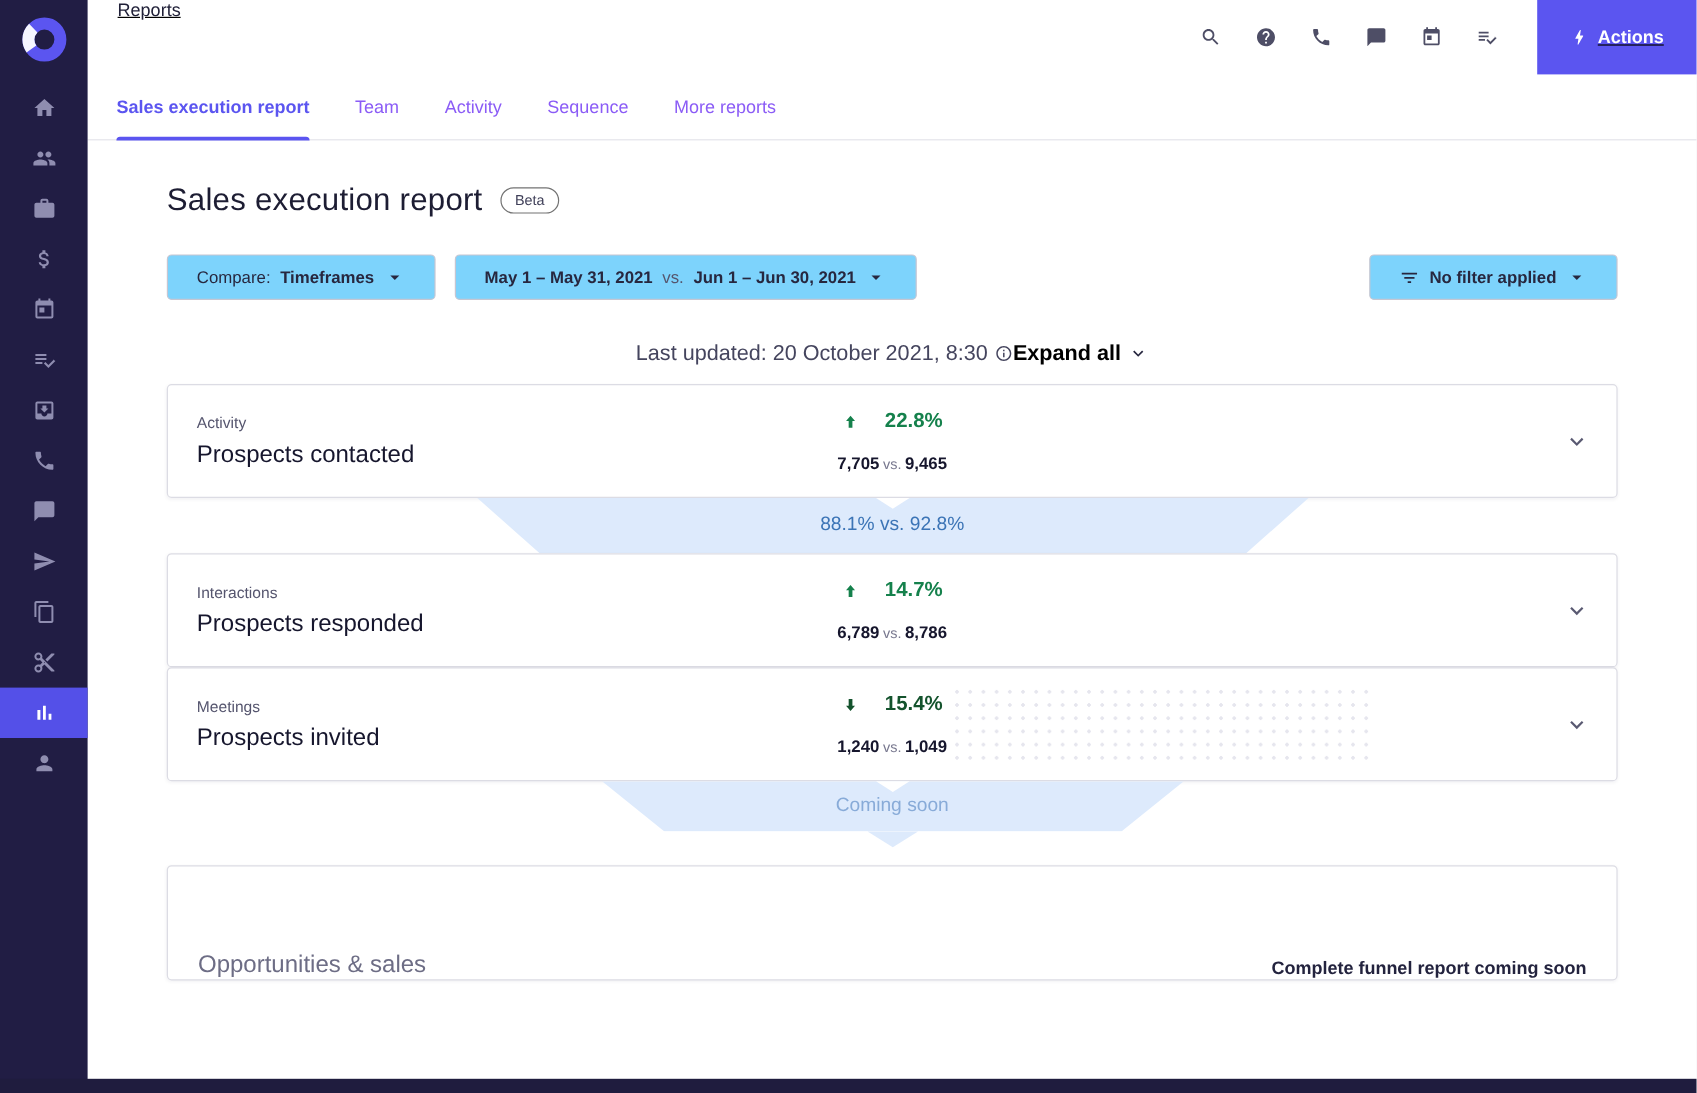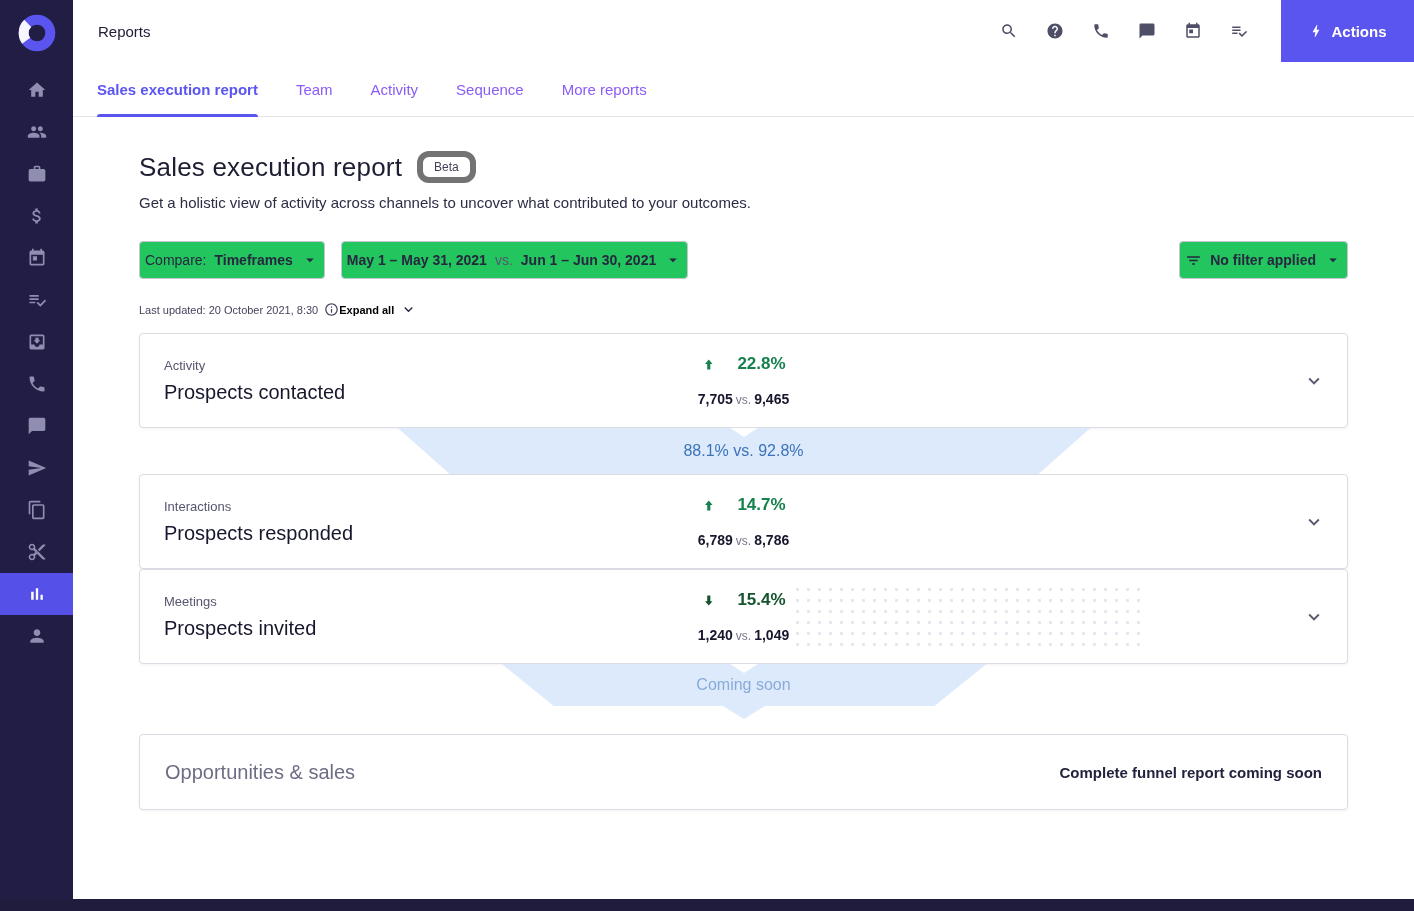--- a/index.html
+++ b/index.html
@@ -17,7 +17,7 @@
   
   .main { flex: 1; display: flex; flex-direction: column; min-width: 0; }
 
-  .topbar { height: 62px; min-height: 62px; display: flex; align-items: center; padding-left: 25px; }
+  .topbar { height: 62px; min-height: 62px; display: flex; padding-left: 25px; text-decoration: underline; }
   .topbar-title { font-size: 15px; color: #202038; }
   .topbar-right { margin-left: auto; display: flex; align-items: center; gap: 28px; padding-right: 33px; }
   .tb-icon { width: 18px; height: 18px; fill: #4e4e66; cursor: pointer; display: block; }

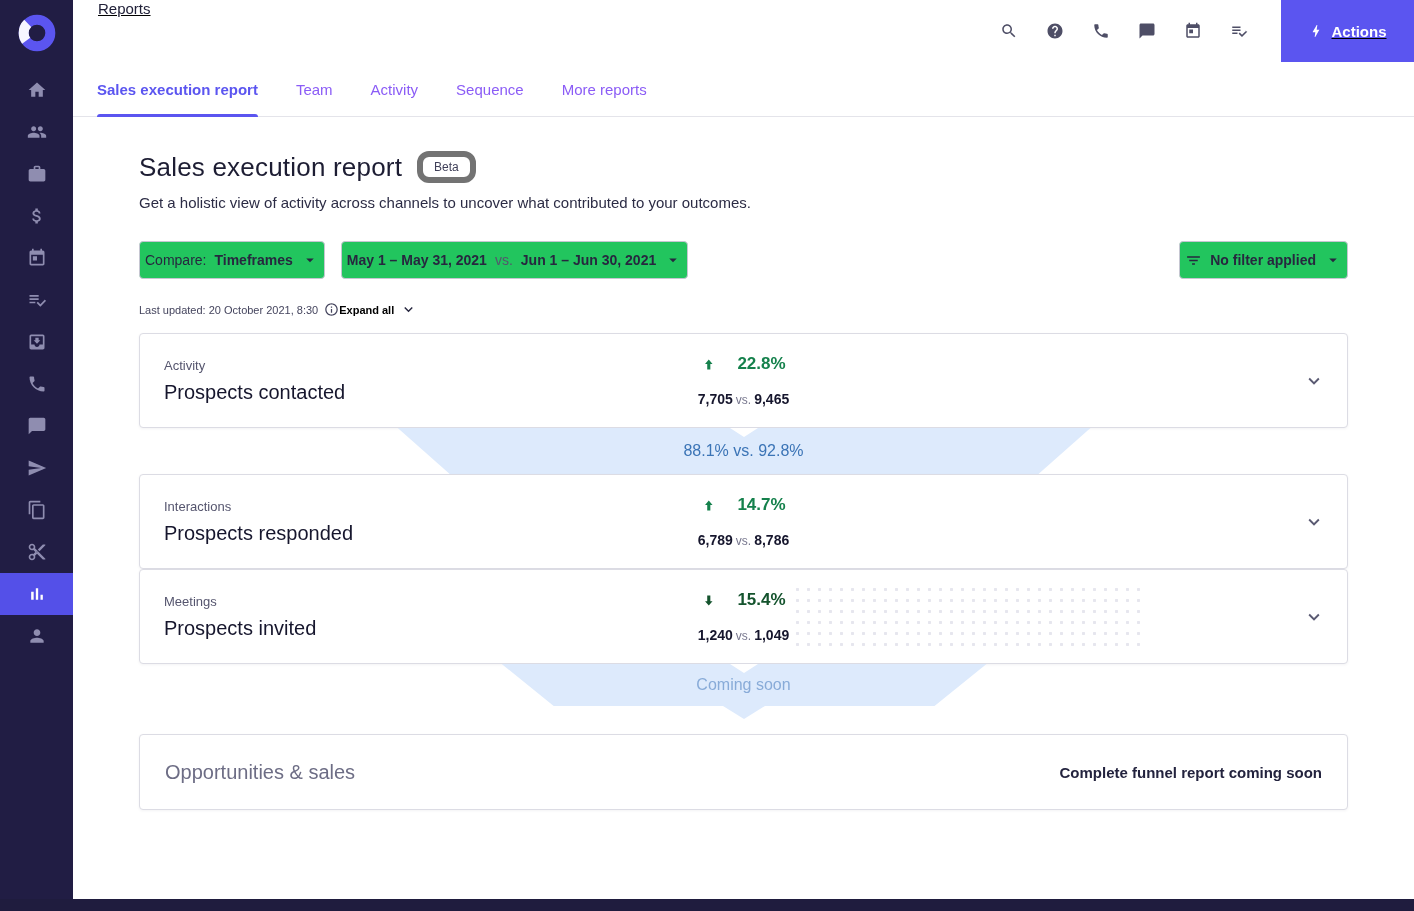--- a/index.html
+++ b/index.html
@@ -33,7 +33,7 @@
 
   .title-row { display: flex; align-items: center; gap: 15px; }
   .page-title { font-size: 26px; color: #1d1d33; font-weight: 500; margin: 0; letter-spacing: .2px; }
-  .beta-badge { border: 6px solid #737373; border-radius: 12px; padding: 3px 11px; font-size: 12px; color: #3f3f58; background: #fff; text-align: center; }
+  .beta-badge { border: 1px solid #737373; border-radius: 12px; padding: 3px 11px; font-size: 12px; color: #3f3f58; background: #fff; text-align: center; }
 
   .subtitle { margin: 11px 0 0; font-size: 15px; color: #2c2c45; }
 

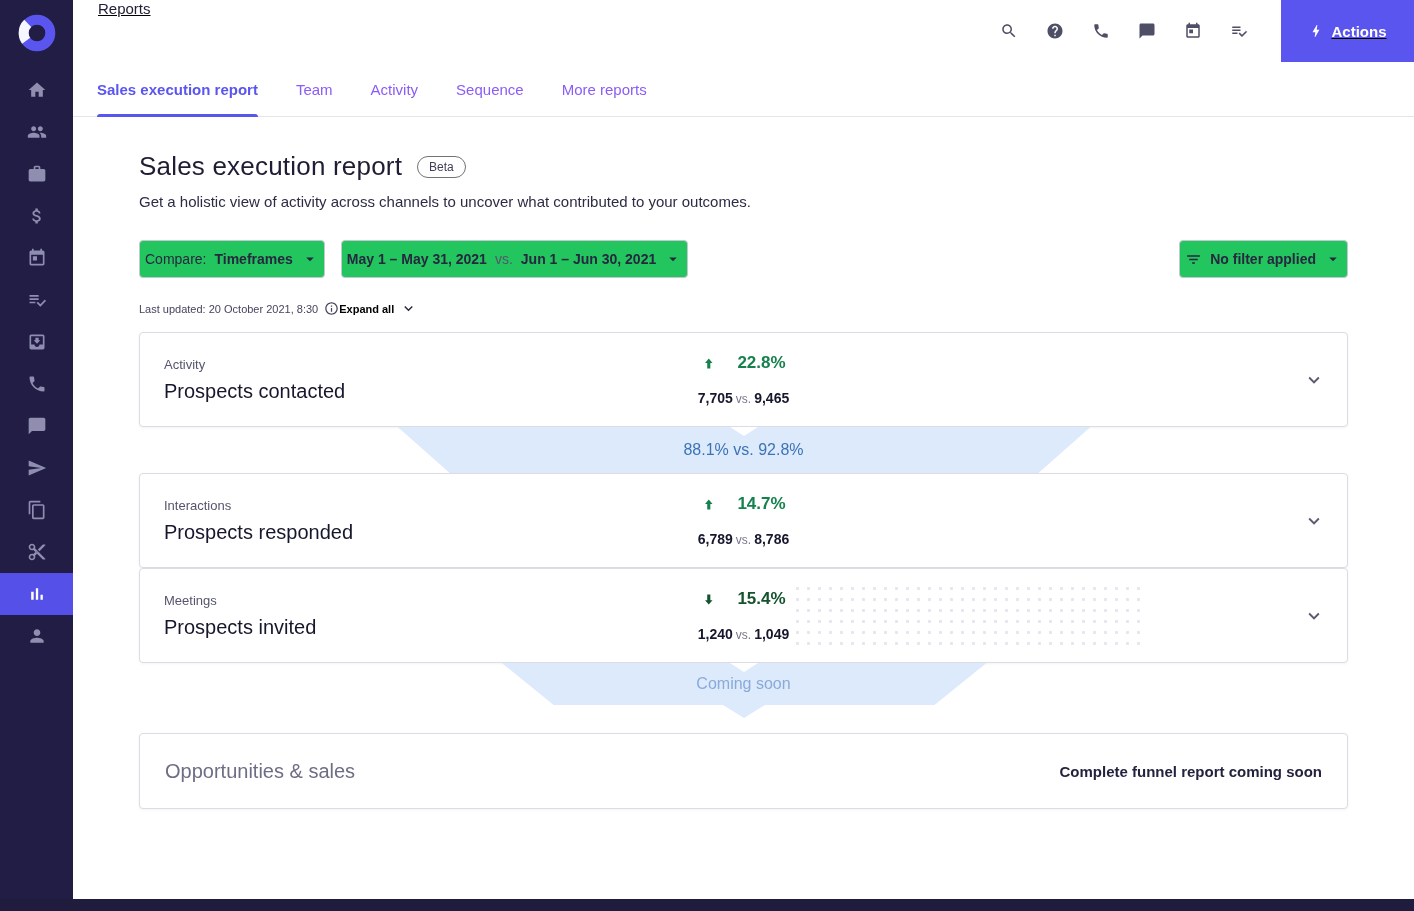--- a/index.html
+++ b/index.html
@@ -229,7 +229,6 @@
         <h1 class="page-title">Sales execution report</h1>
         <span class="beta-badge">Beta</span>
       </div>
-      <p class="subtitle">Get a holistic view of activity across channels to uncover what contributed to your outcomes.</p>
 
       <div class="filters-row">
         <button class="filter-btn">

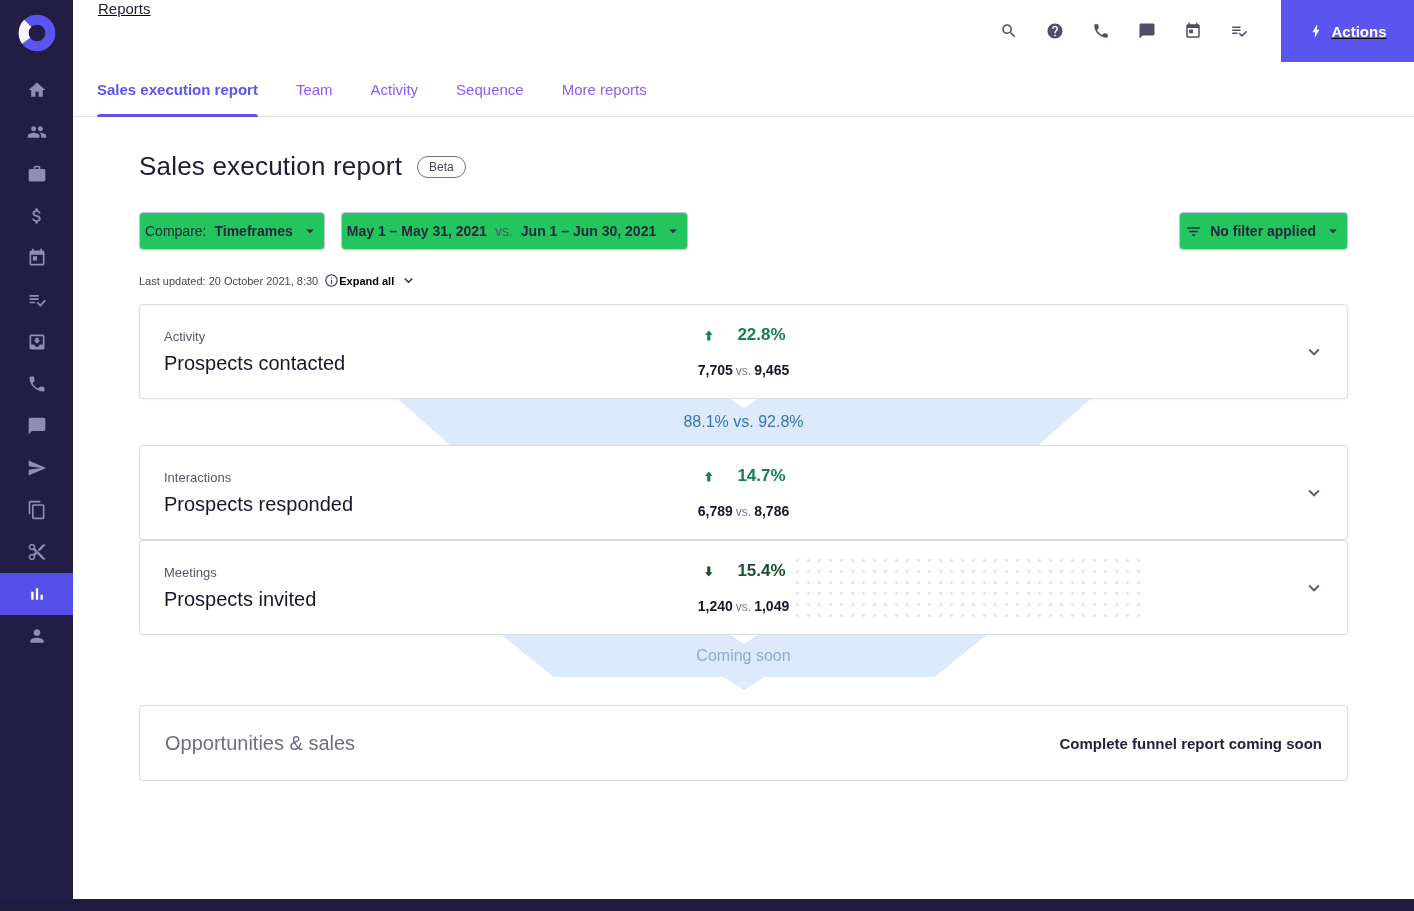--- a/index.html
+++ b/index.html
@@ -38,7 +38,7 @@
   .subtitle { margin: 11px 0 0; font-size: 15px; color: #2c2c45; }
 
   .filters-row { margin-top: 30px; display: flex; gap: 16px; align-items: center; }
-  .filter-btn { height: 38px; border: 1px solid #c6c6d2; border-radius: 4px; background: #22c55e; display: inline-flex; align-items: center; gap: 8px; padding: 0 5px; font-size: 14px; color: #27273f; cursor: pointer; font-family: inherit; white-space: nowrap; }
+  .filter-btn { height: 38px; border: 1px solid #c6c6d2; border-radius: 4px; background: #7dd3fc; display: inline-flex; align-items: center; gap: 8px; padding: 0 24px; font-size: 14px; color: #27273f; cursor: pointer; font-family: inherit; white-space: nowrap; }
   .filter-btn .bold { font-weight: 700; }
   .filter-btn .dim { color: #55556d; }
   .caret { width: 18px; height: 18px; fill: #27273f; }

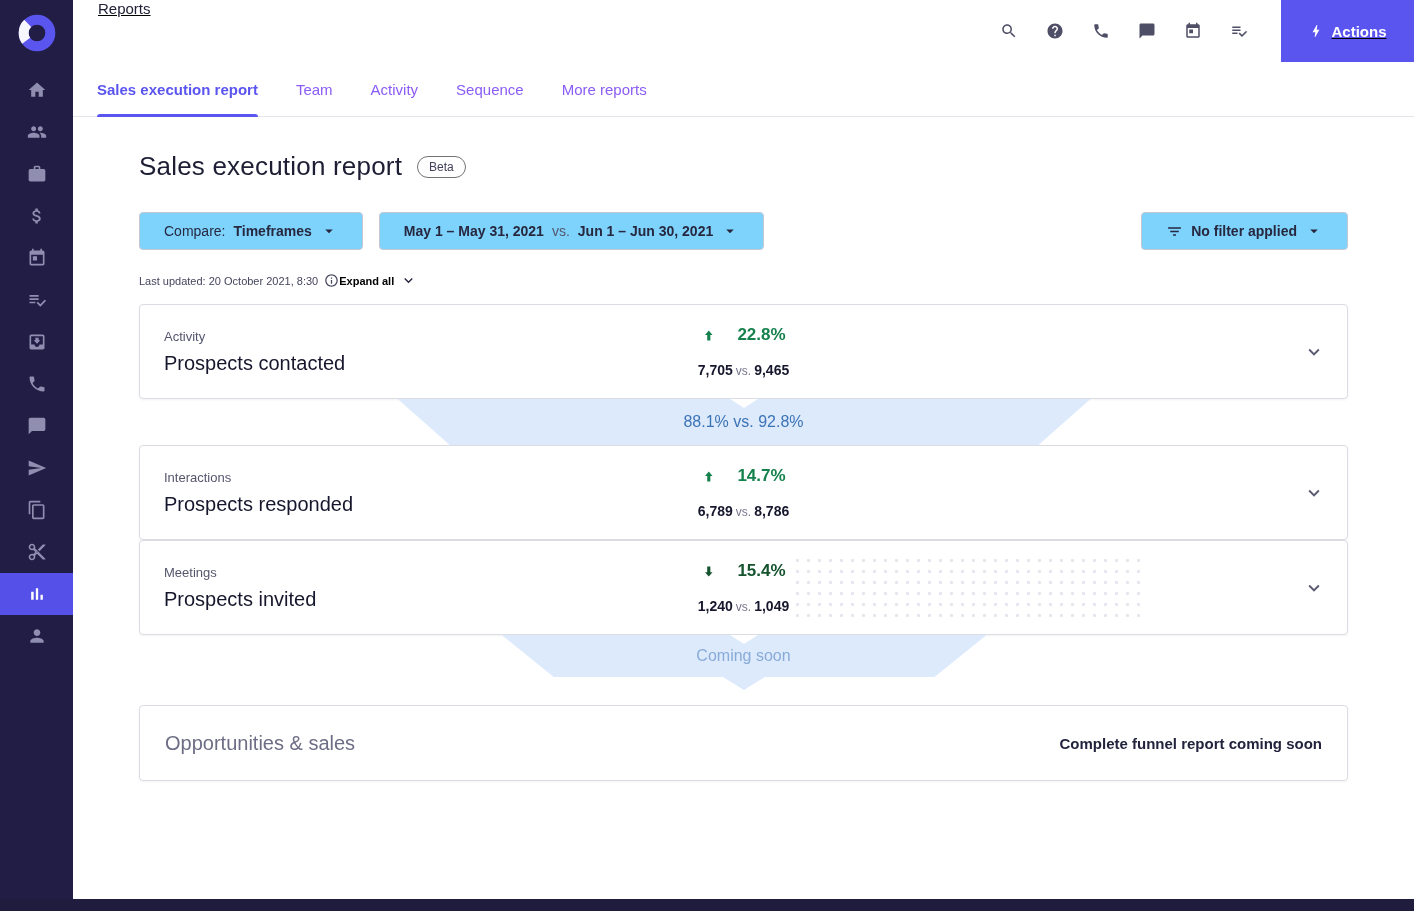--- a/index.html
+++ b/index.html
@@ -45,7 +45,7 @@
   .filter-right { margin-left: auto; }
   .filter-funnel-icon { width: 17px; height: 17px; fill: #27273f; }
 
-  .meta-row { margin-top: 22px; display: flex; align-items: center; justify-content: flex-start; font-size: 11px; color: #45455e; }
+  .meta-row { margin-top: 34px; display: flex; align-items: center; justify-content: center; font-size: 18px; color: #45455e; }
   .last-updated { display: flex; align-items: center; gap: 6px; }
   .info-icon { width: 15px; height: 15px; fill: #45455e; cursor: pointer; }
   .expand-all { display: flex; align-items: center; gap: 6px; cursor: pointer; color: #000000; font-weight: bold; }

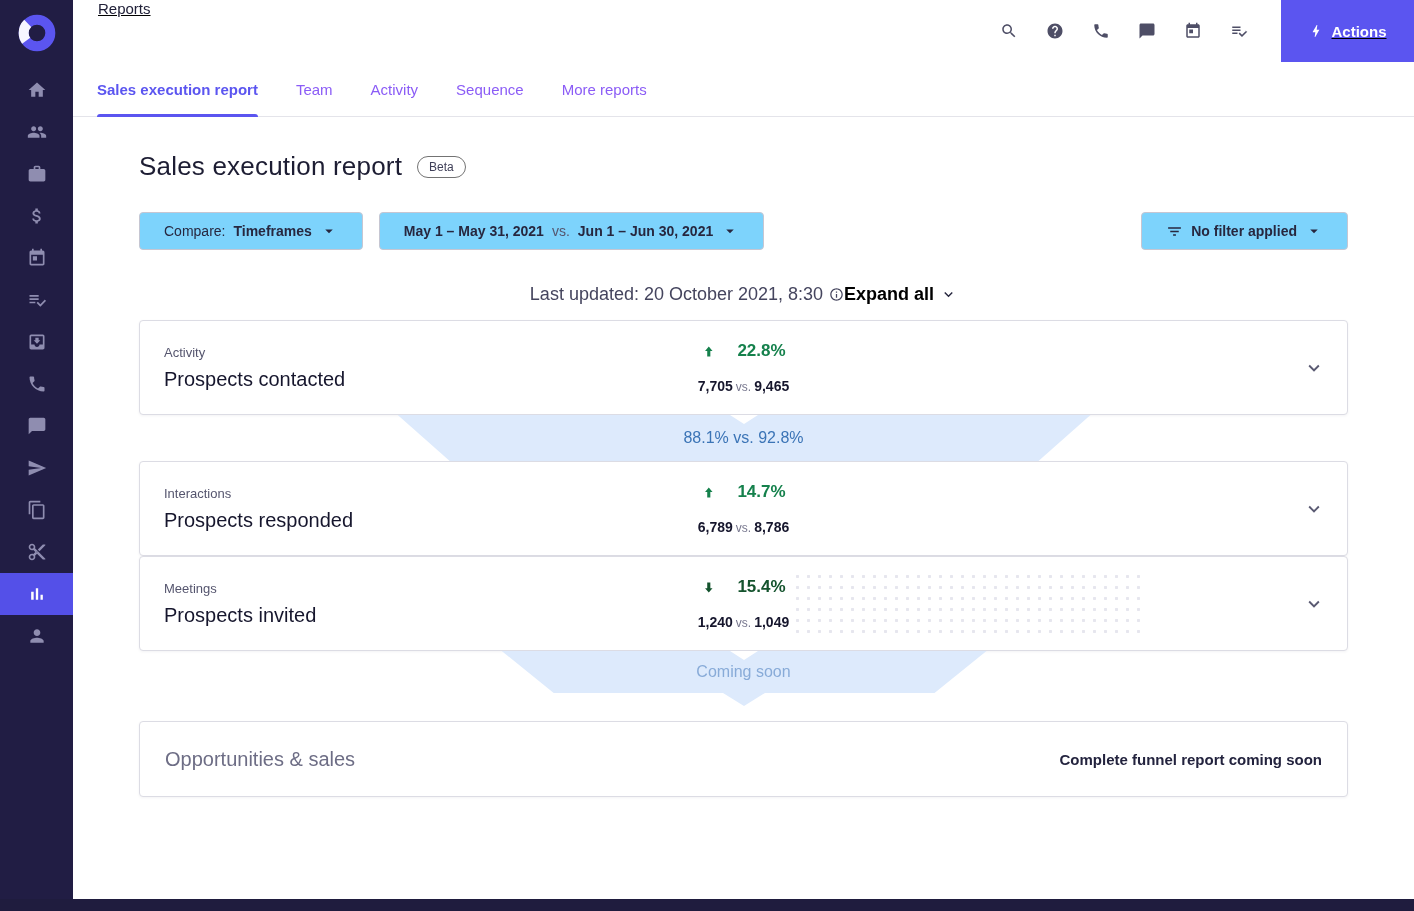--- a/index.html
+++ b/index.html
@@ -81,7 +81,7 @@
   .c3 .conn-text { color: #88abd8; }
   .conn-down-arrow { position: absolute; top: 42px; left: 50%; transform: translateX(-50%); width: 0; height: 0; border-left: 21px solid transparent; border-right: 21px solid transparent; border-top: 13px solid #ddeafc; }
 
-  .final-card { height: 76px; display: flex; align-items: center; justify-content: space-between; padding: 0 25px; margin-top: 28px; }
+  .final-card { height: 96px; display: flex; align-items: flex-end; justify-content: space-between; padding: 0 25px; margin-top: 28px; }
   .final-title { font-size: 20px; color: #6d6d85; }
   .final-note { font-size: 15px; font-weight: 700; color: #23233e; }
 

